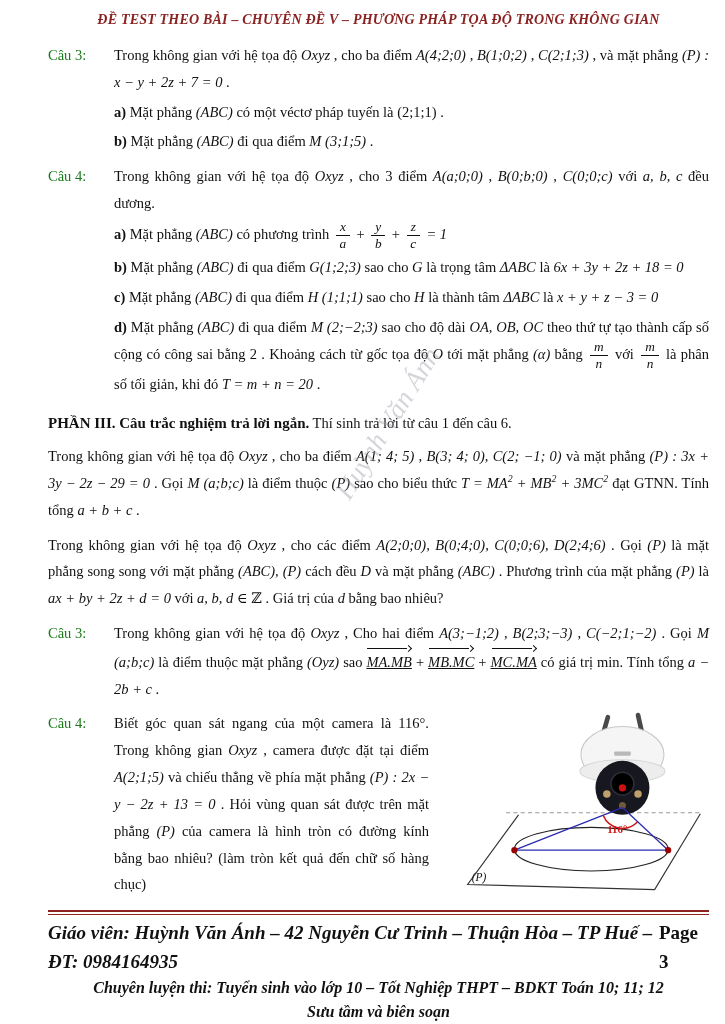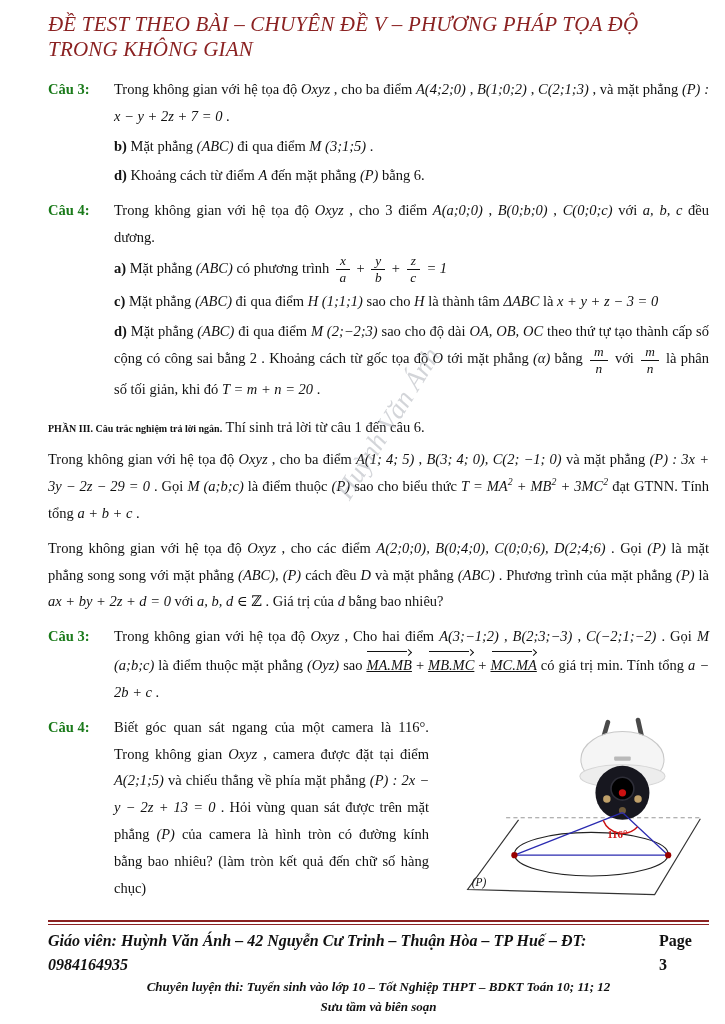--- a/index.html
+++ b/index.html
@@ -12,8 +12,8 @@
     font-size:14.5px;color:#111;overflow:hidden;background:#fff;
   }
   .doc-title{
-    text-align:left;font-weight:normal;font-style:italic;
-    font-size:21px;color:var(--maroon,#8b2222);
+    text-align:center;font-weight:bold;font-style:italic;
+    font-size:14px;color:var(--maroon,#8b2222);
     margin:2px 0 14px 0;letter-spacing:0.2px;
   }
   .q{display:flex;margin:0 0 5px 0;}

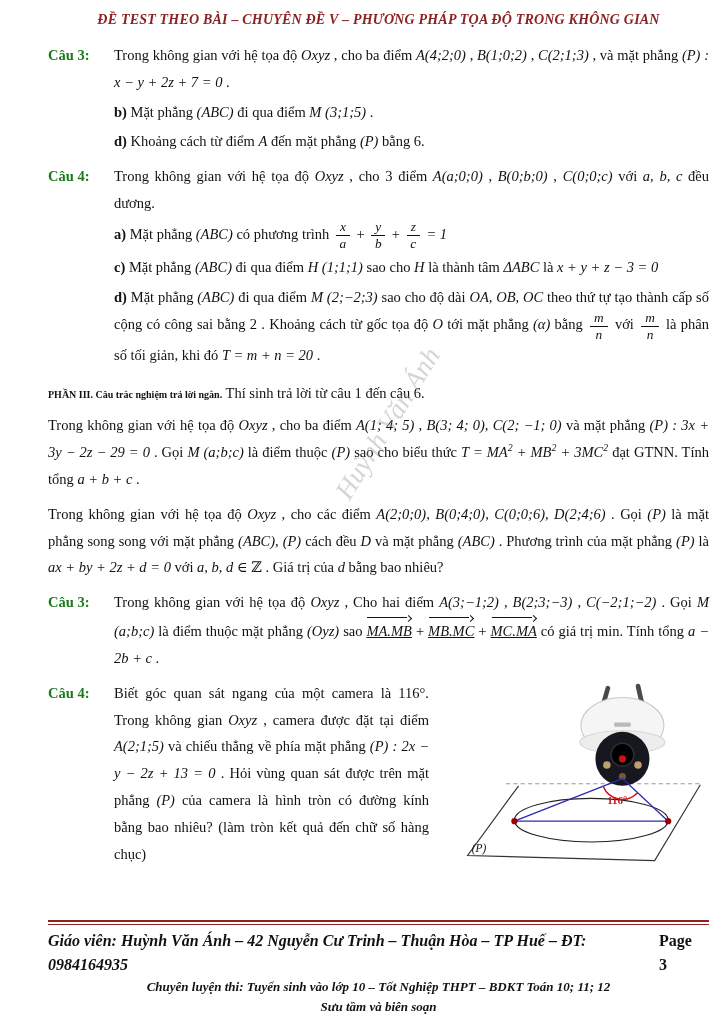--- a/index.html
+++ b/index.html
@@ -17,7 +17,7 @@
     margin:2px 0 14px 0;letter-spacing:0.2px;
   }
   .q{display:flex;margin:0 0 5px 0;}
-  .q-label{flex:none;width:66px;font-weight:bold;color:var(--green,#1a7a1a);line-height:1.85;}
+  .q-label{flex:none;width:66px;font-weight:normal;color:var(--green,#1a7a1a);line-height:1.85;}
   .q-body{flex:1;min-width:0;}
   .q-body p{margin:0 0 3px 0;line-height:1.85;}
   .intro{text-align:justify;}

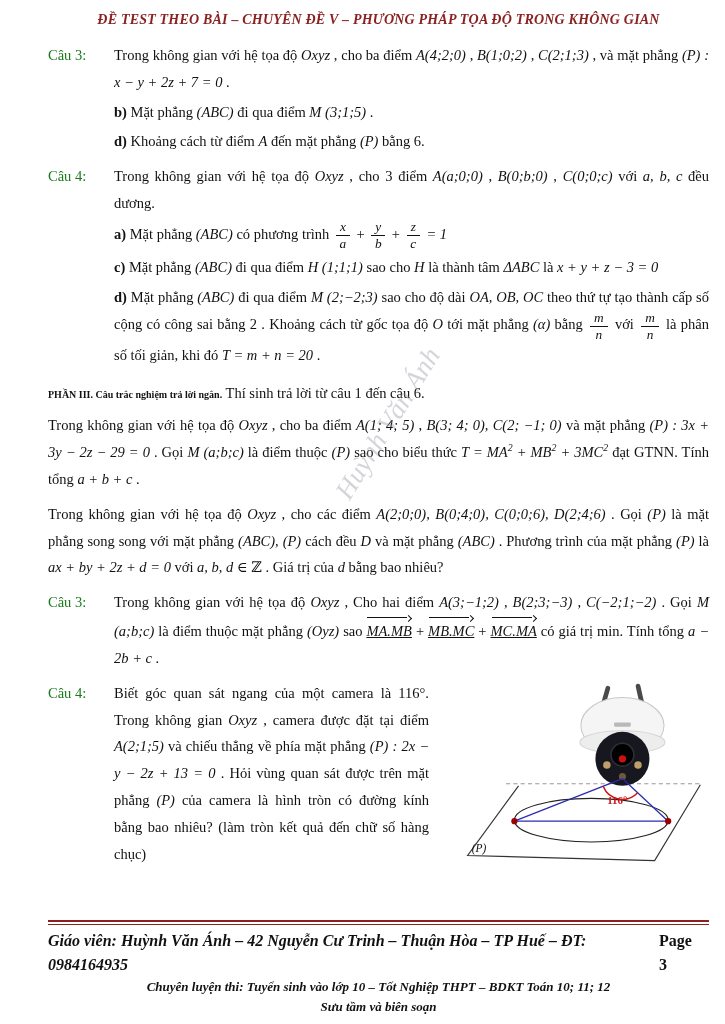--- a/index.html
+++ b/index.html
@@ -67,6 +67,7 @@
     <div class="q-label">Câu 3:</div>
     <div class="q-body">
       <p class="intro"><span>Trong không gian với hệ tọa độ </span><span class="it">Oxyz</span><span> , cho ba điểm </span><span class="it">A(4;2;0)</span><span> ,  </span><span class="it">B(1;0;2)</span><span> ,  </span><span class="it">C(2;1;3)</span><span> , và mặt phẳng </span><span class="it">(P) : x − y + 2z + 7 = 0</span><span> .</span></p>
+      <p class="stmt"><span class="stmt-label">a)</span> <span><span>Mặt phẳng </span><span class="it">(ABC)</span><span> có một véctơ pháp tuyến là </span><span>(2;1;1)</span><span> .</span></span></p>
       <p class="stmt"><span class="stmt-label">b)</span> <span><span>Mặt phẳng </span><span class="it">(ABC)</span><span> đi qua điểm </span><span class="it">M (3;1;5)</span><span> .</span></span></p>
       <p class="stmt"><span class="stmt-label">d)</span> <span><span>Khoảng cách từ điểm </span><span class="it">A</span><span> đến mặt phẳng </span><span class="it">(P)</span><span> bằng 6.</span></span></p>
     </div>

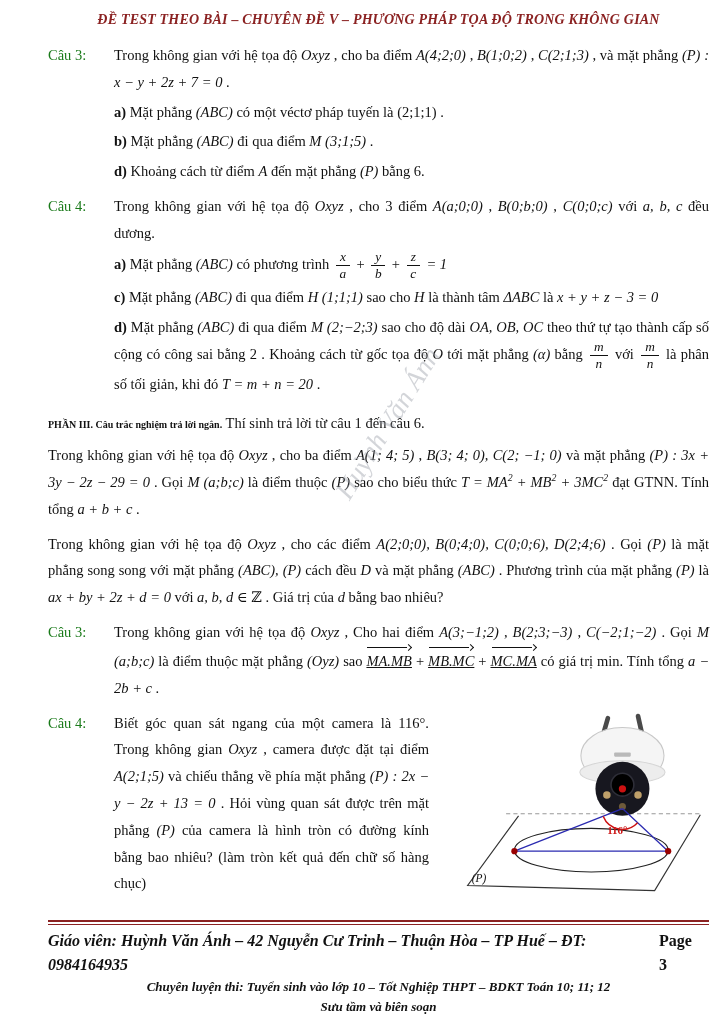--- a/index.html
+++ b/index.html
@@ -69,7 +69,6 @@
       <p class="intro"><span>Trong không gian với hệ tọa độ </span><span class="it">Oxyz</span><span> , cho ba điểm </span><span class="it">A(4;2;0)</span><span> ,  </span><span class="it">B(1;0;2)</span><span> ,  </span><span class="it">C(2;1;3)</span><span> , và mặt phẳng </span><span class="it">(P) : x − y + 2z + 7 = 0</span><span> .</span></p>
       <p class="stmt"><span class="stmt-label">a)</span> <span><span>Mặt phẳng </span><span class="it">(ABC)</span><span> có một véctơ pháp tuyến là </span><span>(2;1;1)</span><span> .</span></span></p>
       <p class="stmt"><span class="stmt-label">b)</span> <span><span>Mặt phẳng </span><span class="it">(ABC)</span><span> đi qua điểm </span><span class="it">M (3;1;5)</span><span> .</span></span></p>
-      <p class="stmt"><span class="stmt-label">d)</span> <span><span>Khoảng cách từ điểm </span><span class="it">A</span><span> đến mặt phẳng </span><span class="it">(P)</span><span> bằng 6.</span></span></p>
     </div>
   </div>
 

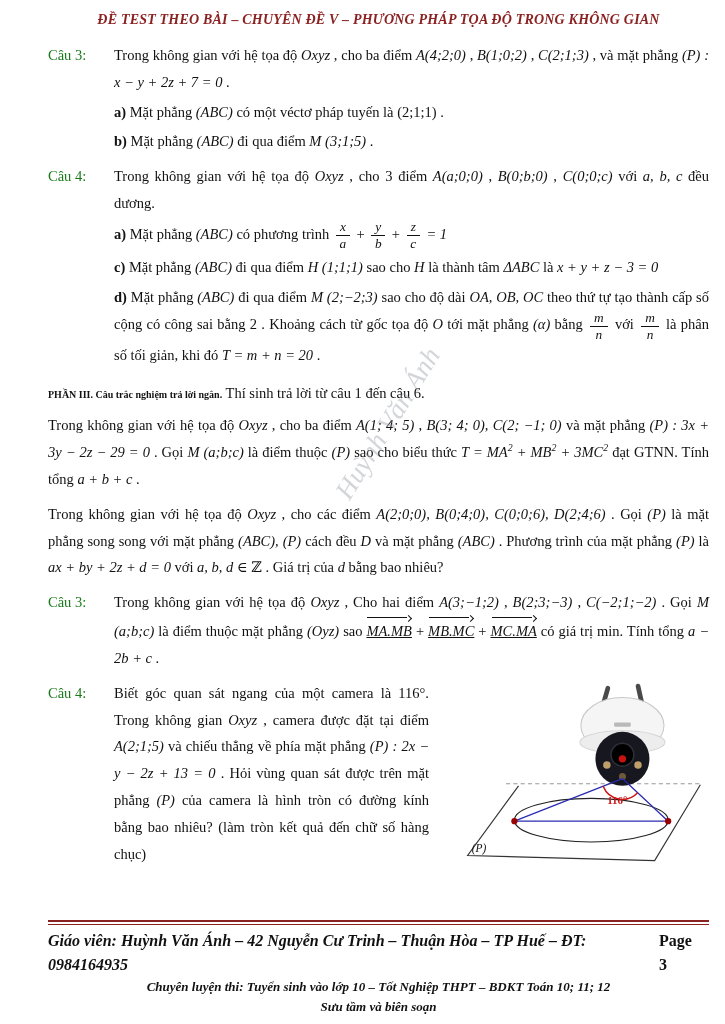--- a/index.html
+++ b/index.html
@@ -86,6 +86,7 @@
               <span class="num">z</span>
               <span class="den">c</span>
             </span><span class="it"> = 1</span></span></p>
+      <p class="stmt intro"><span class="stmt-label">b)</span> <span><span>Mặt phẳng </span><span class="it">(ABC)</span><span> đi qua điểm </span><span class="it">G(1;2;3)</span><span> sao cho </span><span class="it">G</span><span> là trọng tâm </span><span class="it">ΔABC</span><span> là </span><span class="it">6x + 3y + 2z + 18 = 0</span></span></p>
       <p class="stmt"><span class="stmt-label">c)</span> <span><span>Mặt phẳng </span><span class="it">(ABC)</span><span> đi qua điểm </span><span class="it">H (1;1;1)</span><span> sao cho </span><span class="it">H</span><span> là thành tâm </span><span class="it">ΔABC</span><span> là </span><span class="it">x + y + z − 3 = 0</span></span></p>
       <p class="stmt intro"><span class="stmt-label">d)</span> <span><span>Mặt phẳng </span><span class="it">(ABC)</span><span> đi qua điểm </span><span class="it">M (2;−2;3)</span><span> sao cho độ dài </span><span class="it">OA, OB, OC</span><span> theo thứ tự tạo thành cấp số cộng có công sai bằng 2 . Khoảng cách từ gốc tọa độ </span><span class="it">O</span><span> tới mặt phẳng </span><span class="it">(α)</span><span> bằng </span><span class="frac">
               <span class="num">m</span>

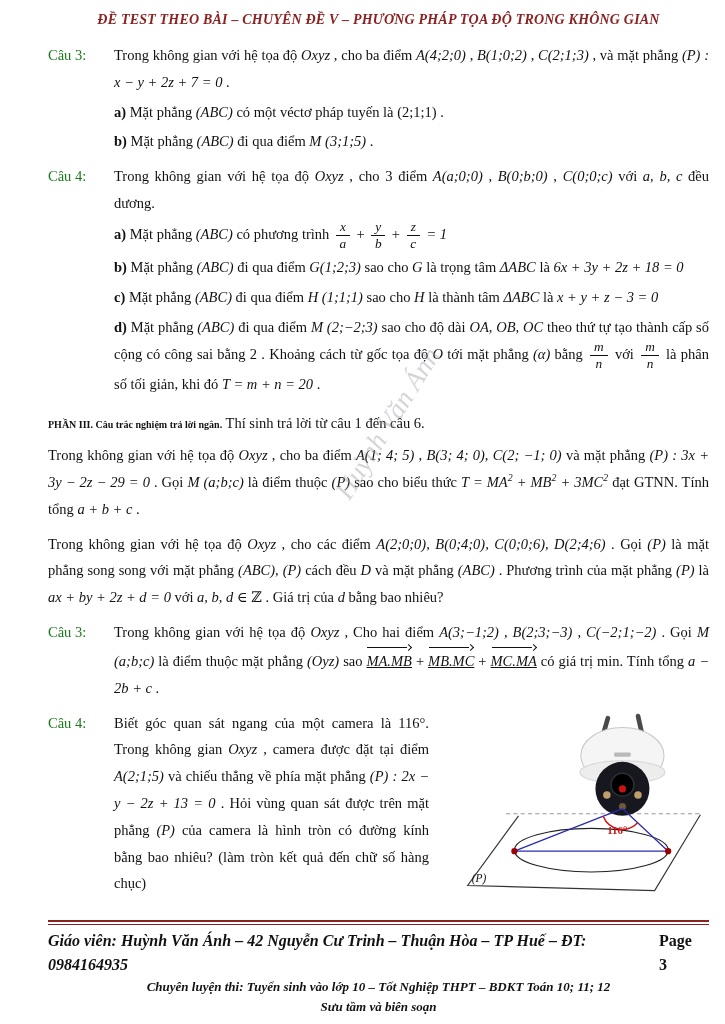--- a/index.html
+++ b/index.html
@@ -24,7 +24,7 @@
   .stmt{margin:3px 0;}
   .stmt .stmt-label{font-weight:bold;}
   .part-heading{margin:4px 0 6px 0;line-height:1.8;}
-  .part-heading b{font-size:10px;}
+  .part-heading b{font-size:15px;}
   .it{font-style:italic;}
   sup{font-size:0.68em;}
   .frac{display:inline-flex;flex-direction:column;align-items:center;

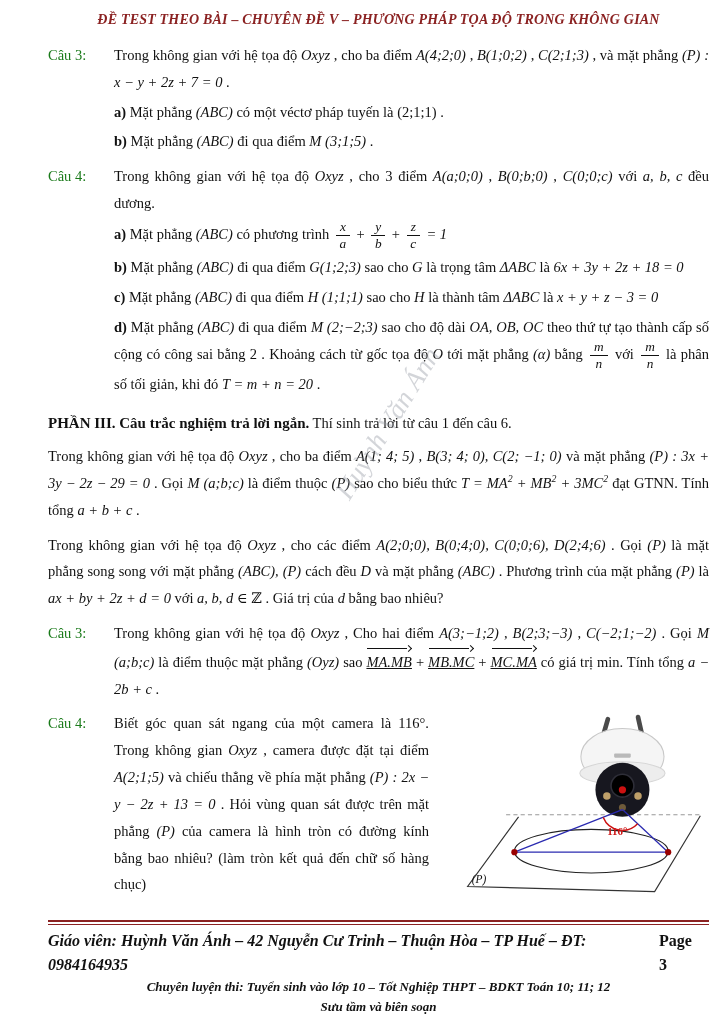--- a/index.html
+++ b/index.html
@@ -36,7 +36,7 @@
   .vec::before{content:"";position:absolute;left:1px;right:5px;top:1px;border-top:1px solid #111;}
   .vec::after{content:"";position:absolute;right:1px;top:-0.5px;width:4px;height:4px;
               border-top:1px solid #111;border-right:1px solid #111;transform:rotate(45deg);}
-  .q4-row{display:flex;align-items:flex-end;gap:24px;}
+  .q4-row{display:flex;align-items:flex-start;gap:24px;}
   .q4-text{flex:1;min-width:0;}
   .q4-fig{flex:none;width:250px;margin-left:6px;margin-top:2px;}
   .watermark{

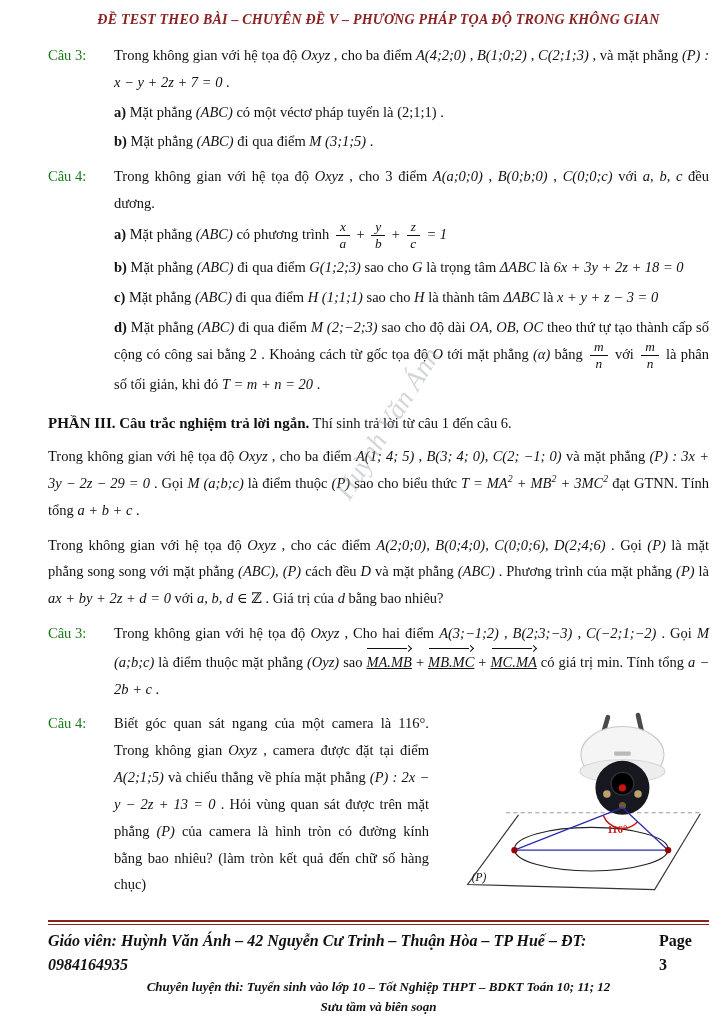--- a/index.html
+++ b/index.html
@@ -49,7 +49,7 @@
   .footer-rule{height:2px;border-top:2.5px solid var(--maroon,#7b2222);
                border-bottom:1px solid var(--maroon,#7b2222);margin-bottom:4px;}
   .footer-line1{display:flex;justify-content:space-between;align-items:baseline;
-                font-weight:bold;font-style:italic;font-size:16px;line-height:1.5;}
+                font-weight:bold;font-style:italic;font-size:19px;line-height:1.5;}
   .footer-page{font-style:normal;padding-right:6px;}
   .footer-line2,.footer-line3{text-align:center;font-weight:bold;font-style:italic;
                font-size:13px;line-height:1.5;}

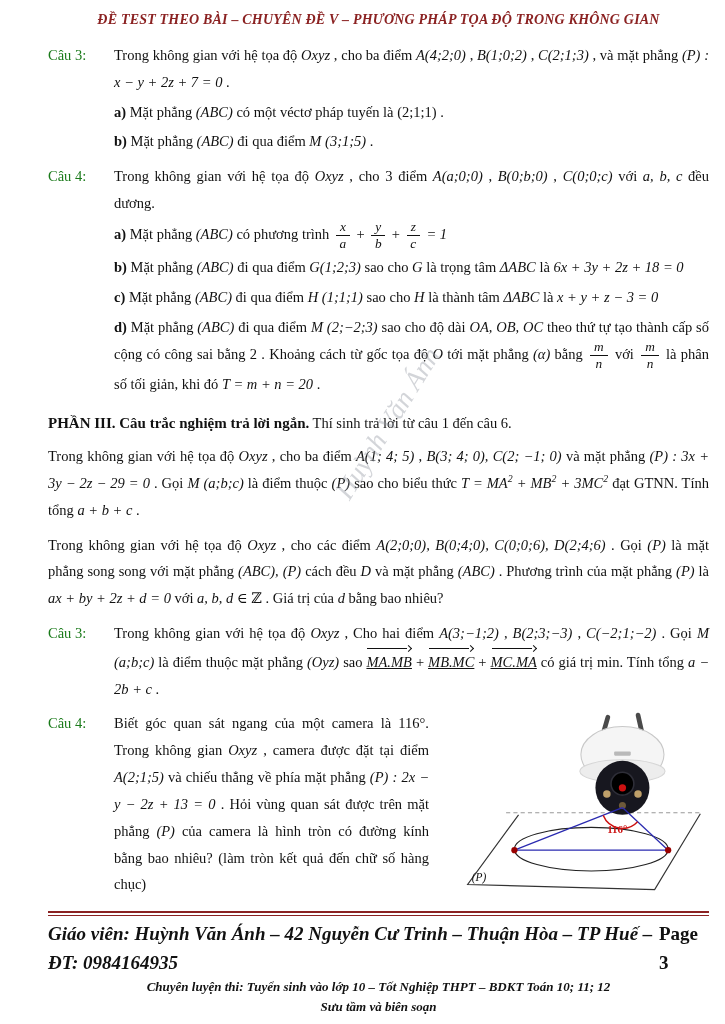--- a/index.html
+++ b/index.html
@@ -52,7 +52,7 @@
                 font-weight:bold;font-style:italic;font-size:19px;line-height:1.5;}
   .footer-page{font-style:normal;padding-right:6px;}
   .footer-line2,.footer-line3{text-align:center;font-weight:bold;font-style:italic;
-               font-size:13px;line-height:1.5;}
+               font-size:16px;line-height:1.5;}
 </style>
 </head>
 <body>

